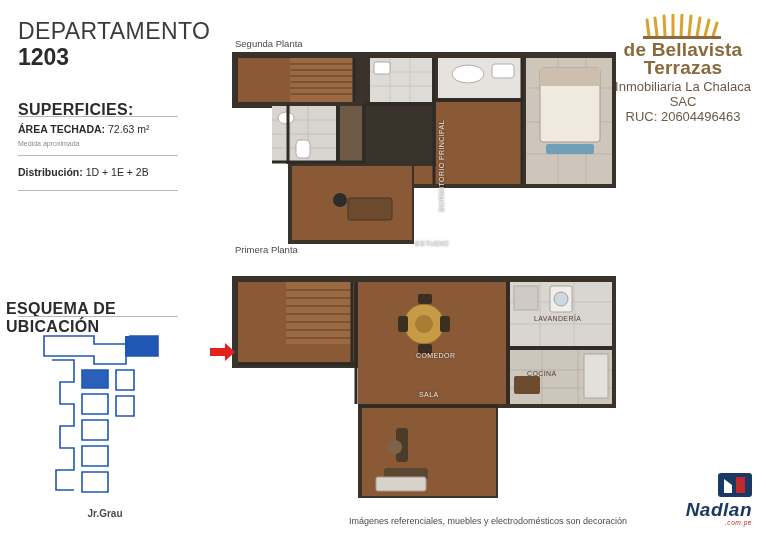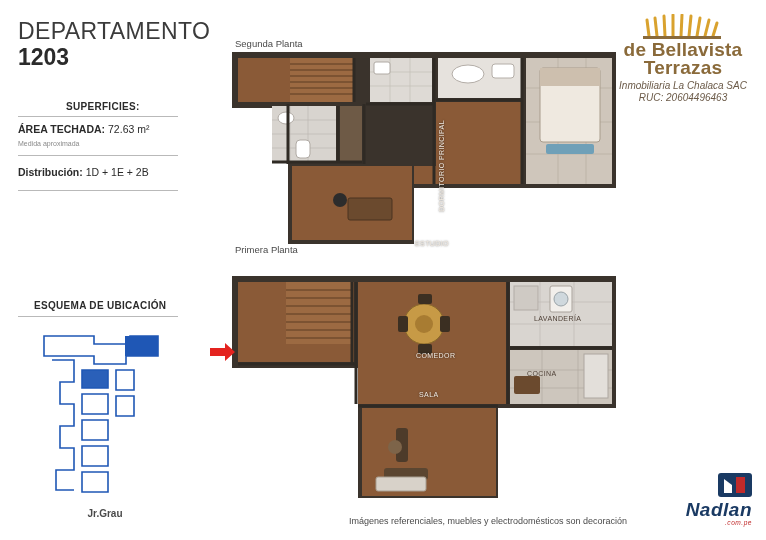--- a/index.html
+++ b/index.html
@@ -61,7 +61,7 @@
   .terrazas-name { font-family:"Liberation Sans", sans-serif; font-weight:bold; color:#8a6a3a; line-height:0.95; }
   .terrazas-l1 { font-size:19px; letter-spacing:0.2px; }
   .terrazas-l2 { font-size:19px; letter-spacing:0.2px; }
-  .terrazas-sub { font-size:10px; color:#6b5a48; margin-top:3px; line-height:1.15;font-style:italic; }
+  .terrazas-sub { font-size:13px; color:#6b5a48; margin-top:3px; line-height:1.15; }
 
   #logo-nadlan { position:absolute; right:14px; bottom:14px; width:110px; text-align:right;font-style:italic; }
   .nadlan-word { font-size:19px; font-weight:bold; color:#1a3a63; letter-spacing:0.5px; }

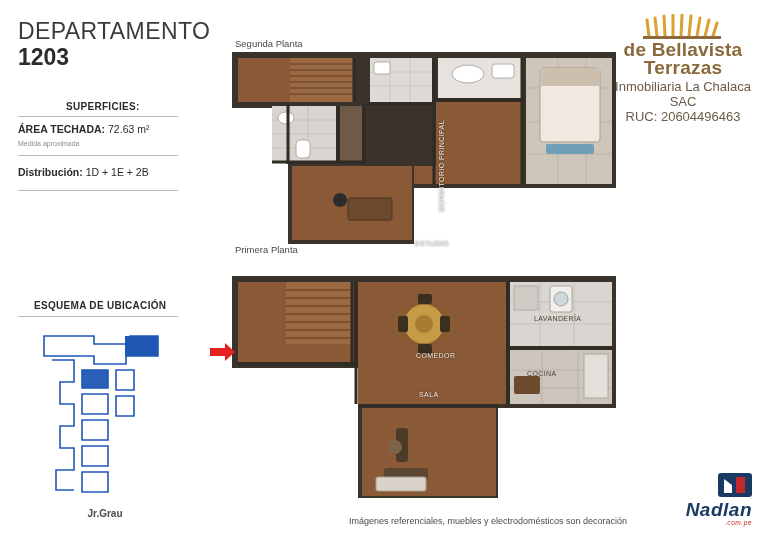--- a/index.html
+++ b/index.html
@@ -25,7 +25,7 @@
     font-size:23px; font-weight:bold; color:#2b2b2b;
   }
 
-  .sup-title { position:absolute; left:18px; top:101px; font-size:10px; font-weight:bold; letter-spacing:0.3px;margin-left:48px; }
+  .sup-title { position:absolute; left:18px; top:101px; font-size:16px; font-weight:bold; letter-spacing:0.3px; }
   .rule { position:absolute; background:#b9b9b9; height:1px; }
   #rule1 { left:18px; top:116px; width:160px; }
   #rule2 { left:18px; top:155px; width:160px; }

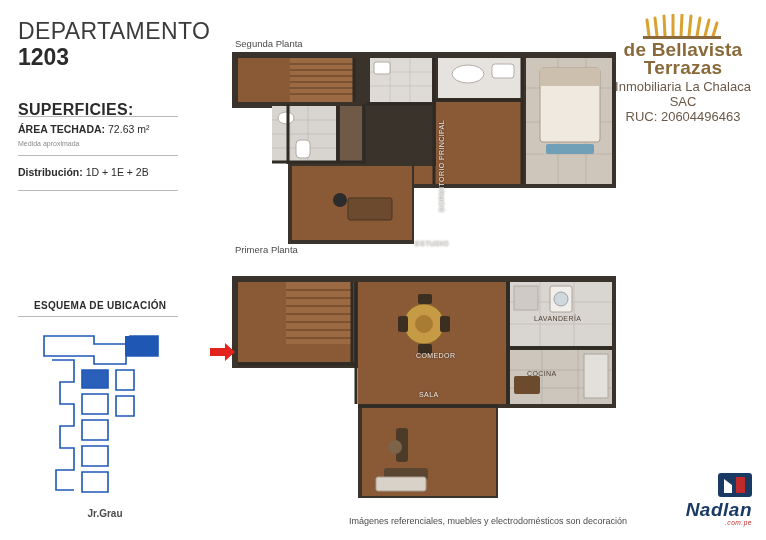--- a/index.html
+++ b/index.html
@@ -38,7 +38,7 @@
   .distrib { position:absolute; left:18px; top:166px; font-size:10.5px; }
   .distrib b { font-weight:bold; }
 
-  .esquema-title { position:absolute; left:34px; top:300px; font-size:10px; font-weight:bold; letter-spacing:0.3px; }
+  .esquema-title { position:absolute; left:6px; top:300px; font-size:16px; font-weight:bold; letter-spacing:0.3px; }
   #rule4 { left:18px; top:316px; width:160px; }
 
   #map-wrap { position:absolute; left:30px; top:330px; width:150px; height:175px; }

